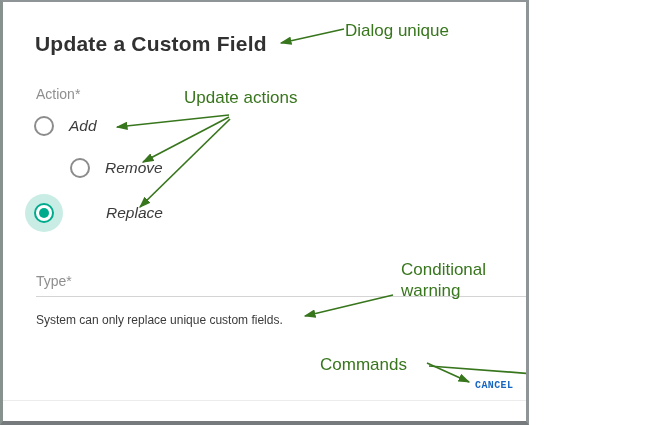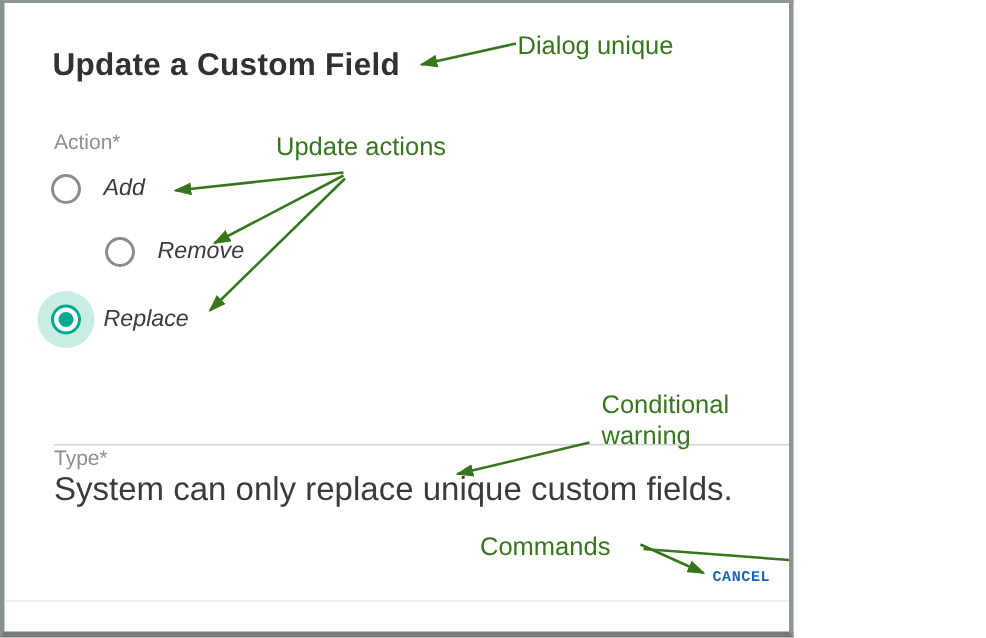--- a/index.html
+++ b/index.html
@@ -54,7 +54,7 @@
   }
   .row-add{left:31px;top:114px;}
   .row-remove{left:31px;top:156px;margin-left:36px;}
-  .row-replace{left:31px;top:201px;}
+  .row-replace{left:31px;top:201px;gap:37px;}
   .type-row{left:33px;top:268px;width:590px;height:27px;cursor:pointer;}
   .type-label{position:absolute;left:0;top:3px;font-size:14px;color:var(--label-gray);margin-top:24px;}
   .type-underline{position:absolute;left:0;top:26px;width:590px;height:1px;background:#d4d4d4;}

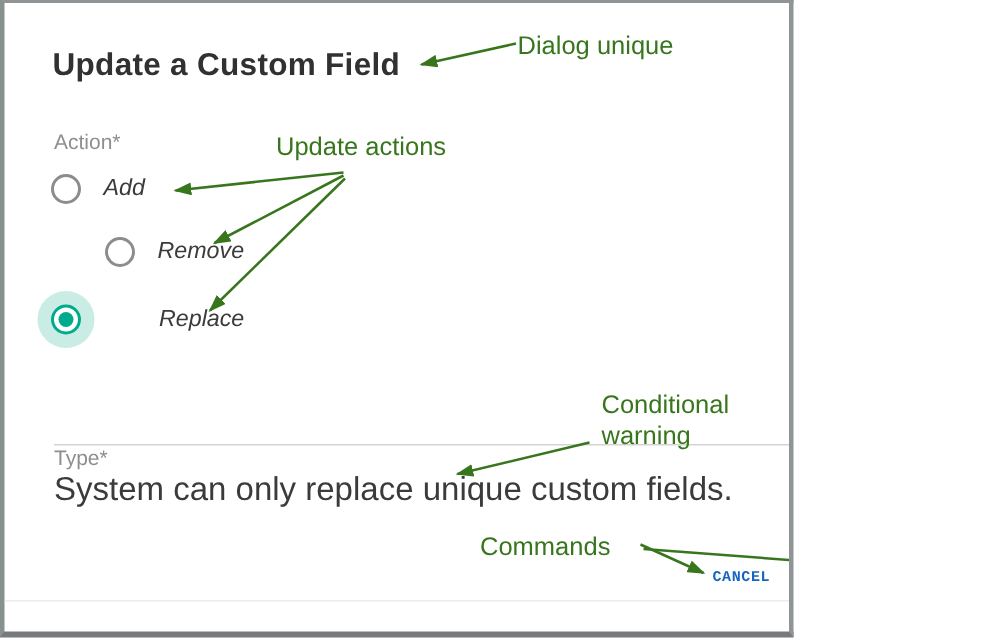--- a/index.html
+++ b/index.html
@@ -56,7 +56,7 @@
   .row-remove{left:31px;top:156px;margin-left:36px;}
   .row-replace{left:31px;top:201px;gap:37px;}
   .type-row{left:33px;top:268px;width:590px;height:27px;cursor:pointer;}
-  .type-label{position:absolute;left:0;top:3px;font-size:14px;color:var(--label-gray);margin-top:24px;}
+  .type-label{position:absolute;left:0;top:3px;font-size:14px;color:var(--label-gray);}
   .type-underline{position:absolute;left:0;top:26px;width:590px;height:1px;background:#d4d4d4;}
   .caret{
     position:absolute;right:16px;top:8px;

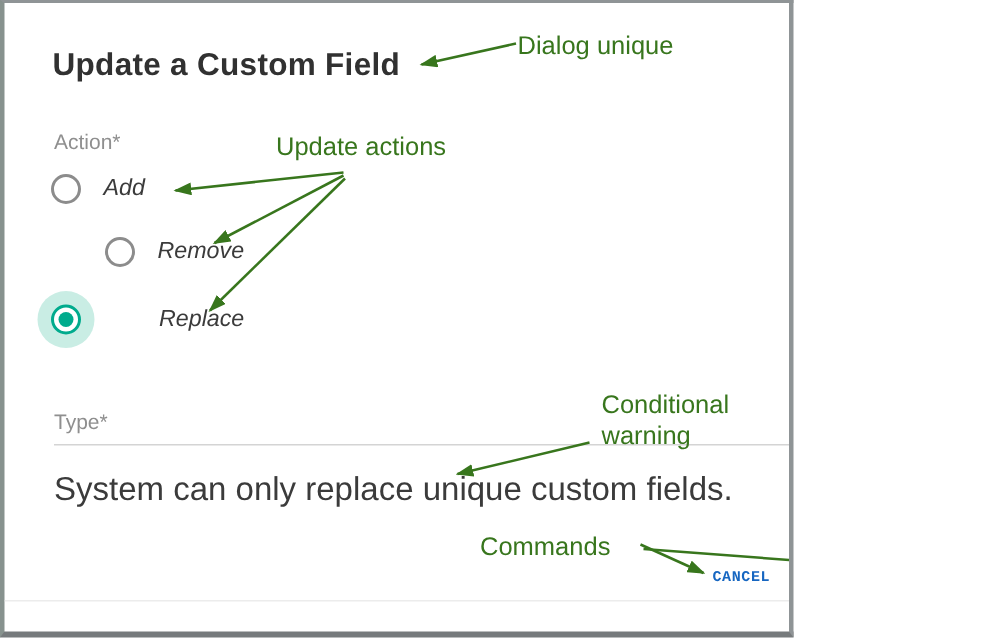--- a/index.html
+++ b/index.html
@@ -66,7 +66,7 @@
     border-top:6px solid #757575;
   }
   .warning{
-    left:33px;top:311px;font-size:22px;color:var(--text-dark);
+    left:33px;top:311px;font-size:12px;color:var(--text-dark);
   }
   .cmd-btn{
     font-size:10px;font-weight:bold;color:var(--button-blue);

